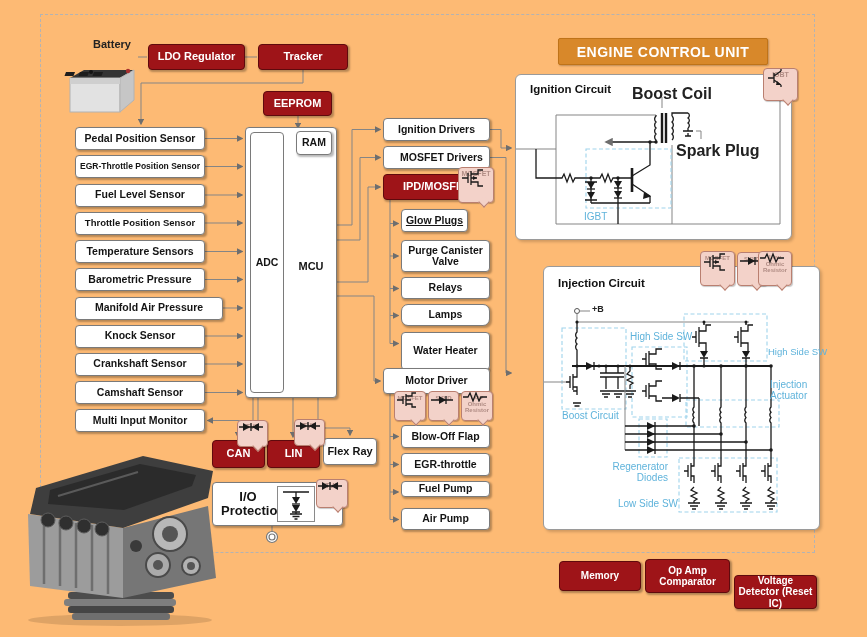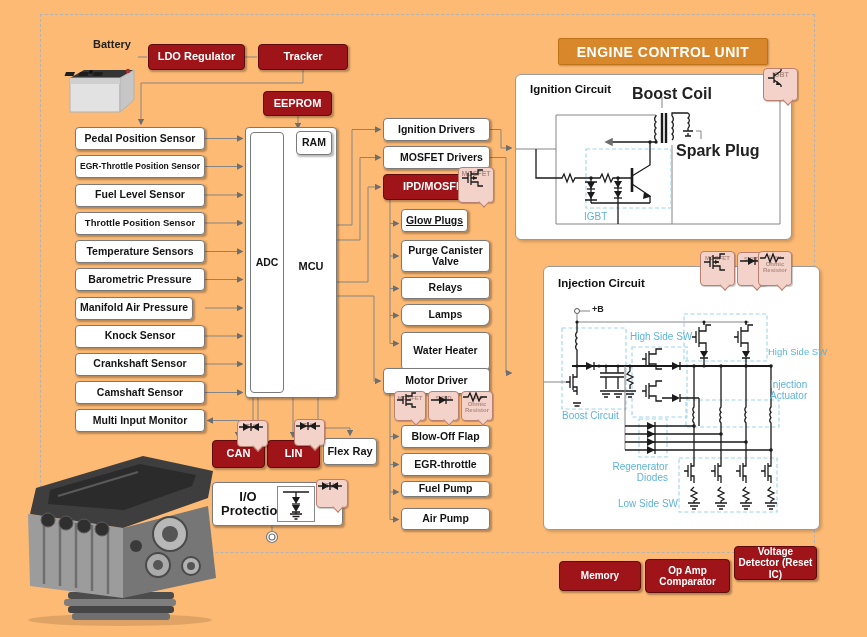--- a/index.html
+++ b/index.html
@@ -135,7 +135,7 @@
   <div class="box" style="left:75px;top:183.5px;width:130px;height:23px;">Fuel Level Sensor</div>
   <div class="box" style="left:75px;top:240px;width:130px;height:23px;">Temperature Sensors</div>
   <div class="box" style="left:75px;top:268px;width:130px;height:23px;">Barometric Pressure</div>
-  <div class="box" style="left:75px;top:296.5px;width:118px;height:23px;">Manifold Air Pressure</div>
+  <div class="box" style="left:75px;top:296.5px;width:148px;height:23px;">Manifold Air Pressure</div>
   <div class="box" style="left:75px;top:324.5px;width:130px;height:23px;">Knock Sensor</div>
   <div class="box" style="left:75px;top:352.5px;width:130px;height:23px;">Crankshaft Sensor</div>
   <div class="box" style="left:75px;top:381px;width:130px;height:23px;">Camshaft Sensor</div>

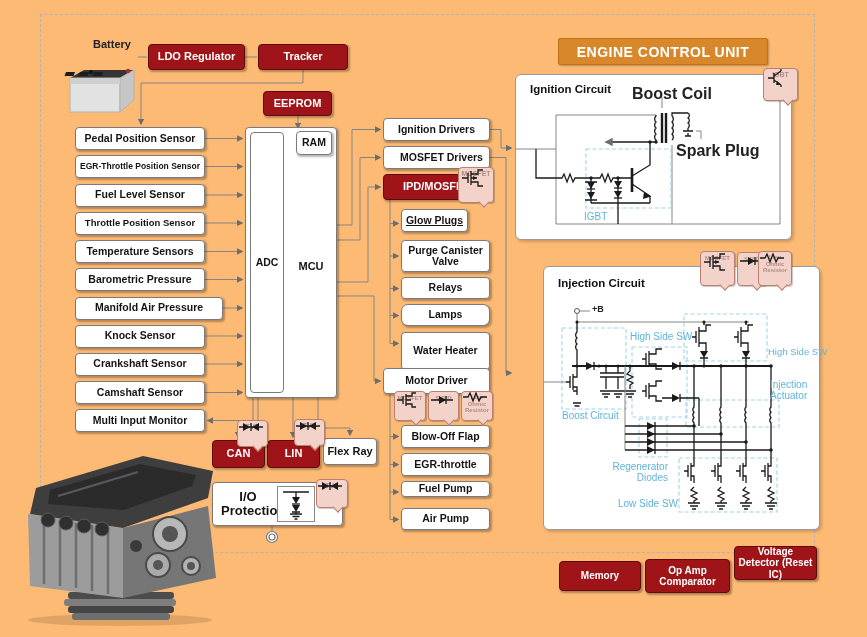--- a/index.html
+++ b/index.html
@@ -390,7 +390,7 @@
 
   <div class="chip" style="left:559px;top:561px;width:82px;height:30px;">Memory</div>
   <div class="chip" style="left:645px;top:559px;width:85px;height:34px;">Op Amp Comparator</div>
-  <div class="chip" style="left:734px;top:546px;width:83px;height:34px;">Voltage Detector (Reset IC)</div>
+  <div class="chip" style="left:734px;top:575px;width:83px;height:34px;">Voltage Detector (Reset IC)</div>
 
   <svg width="225" height="182" style="left:8px;top:446px;z-index:7;">
     <ellipse cx="112" cy="174" rx="92" ry="6" fill="rgba(0,0,0,0.12)"></ellipse>

